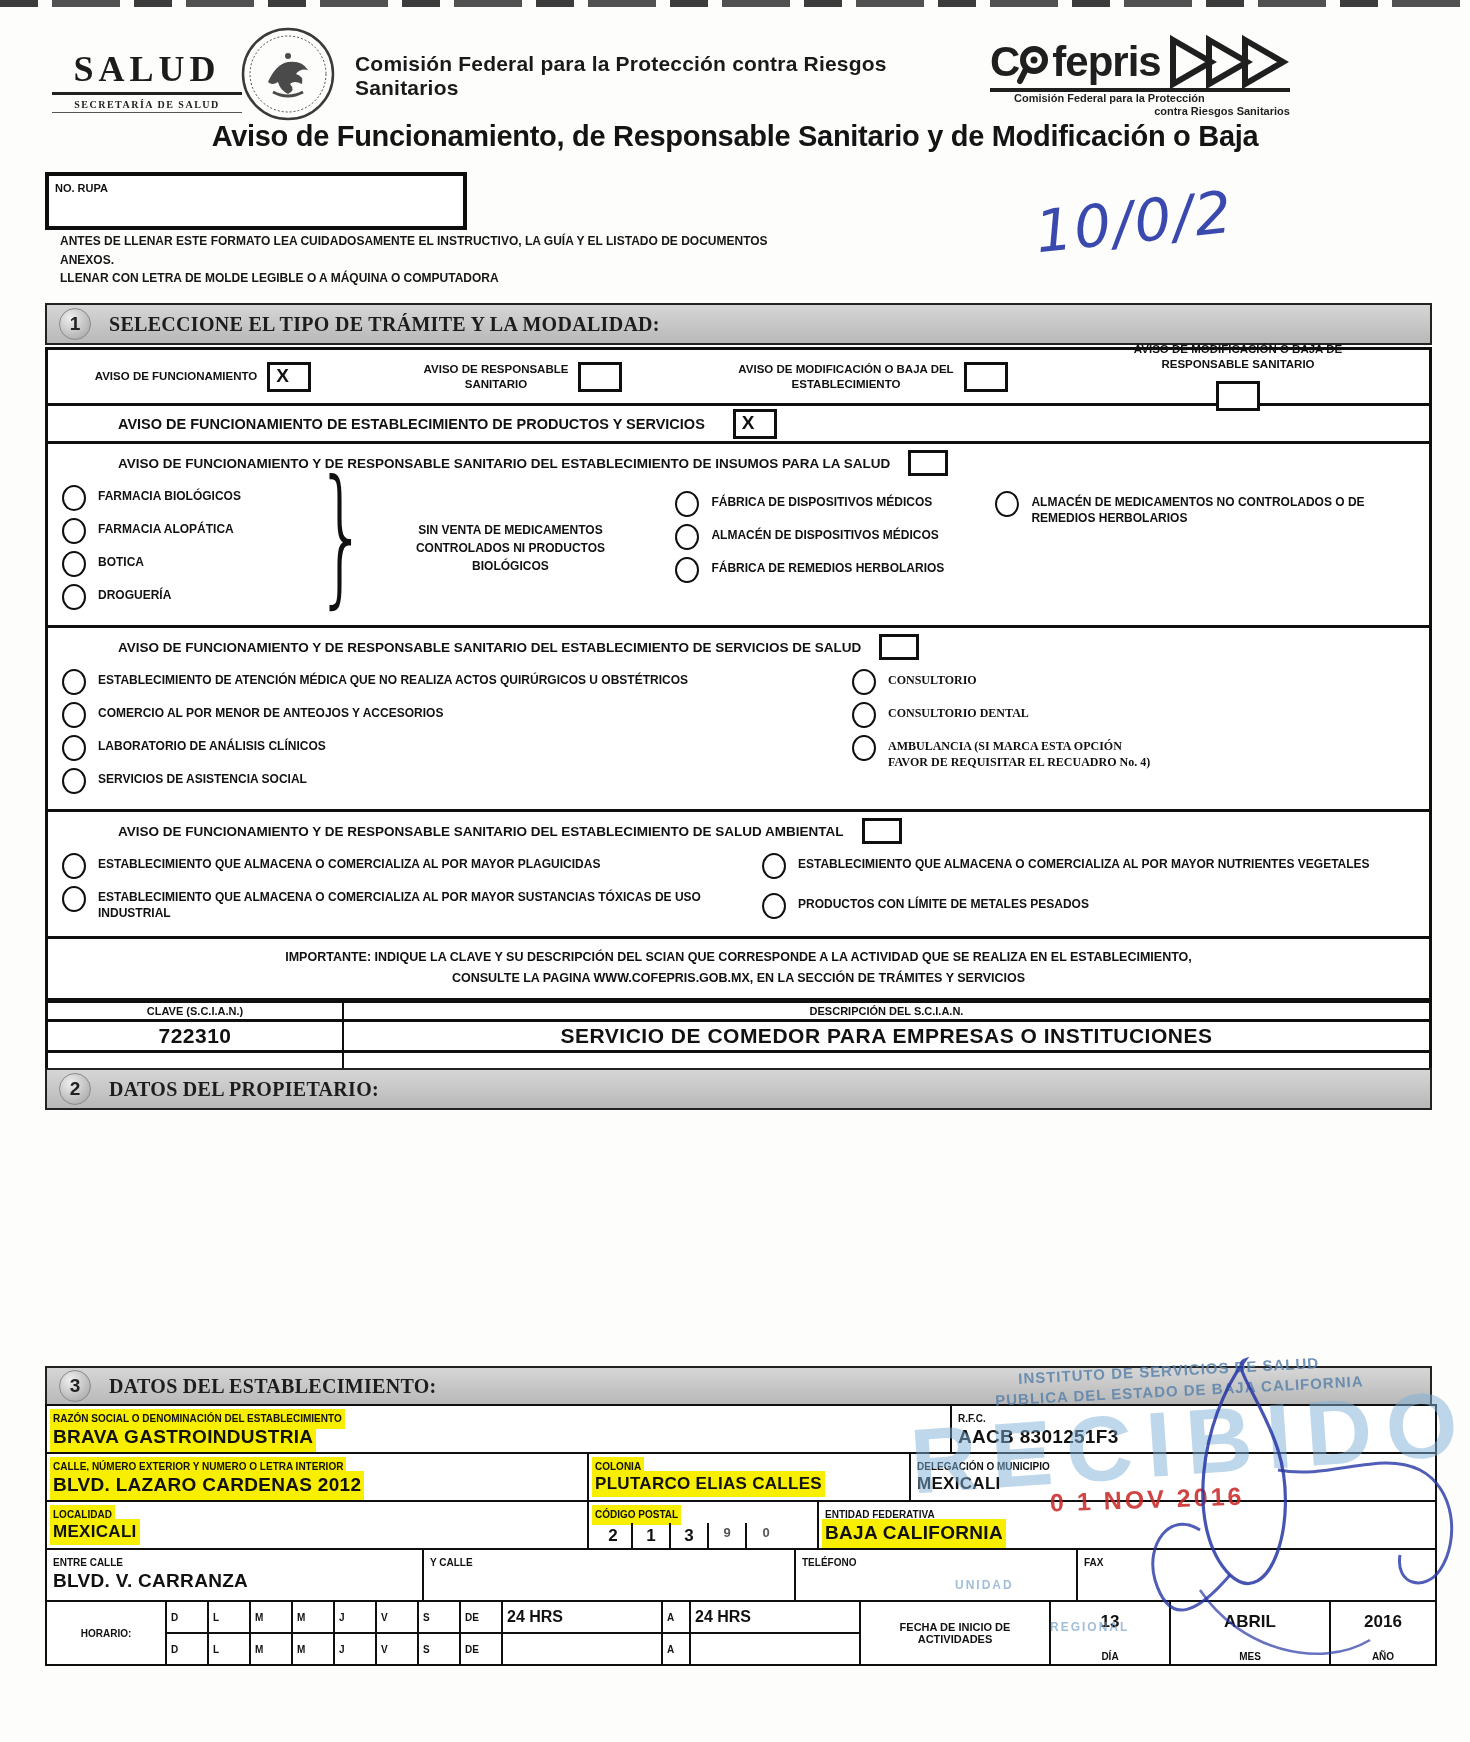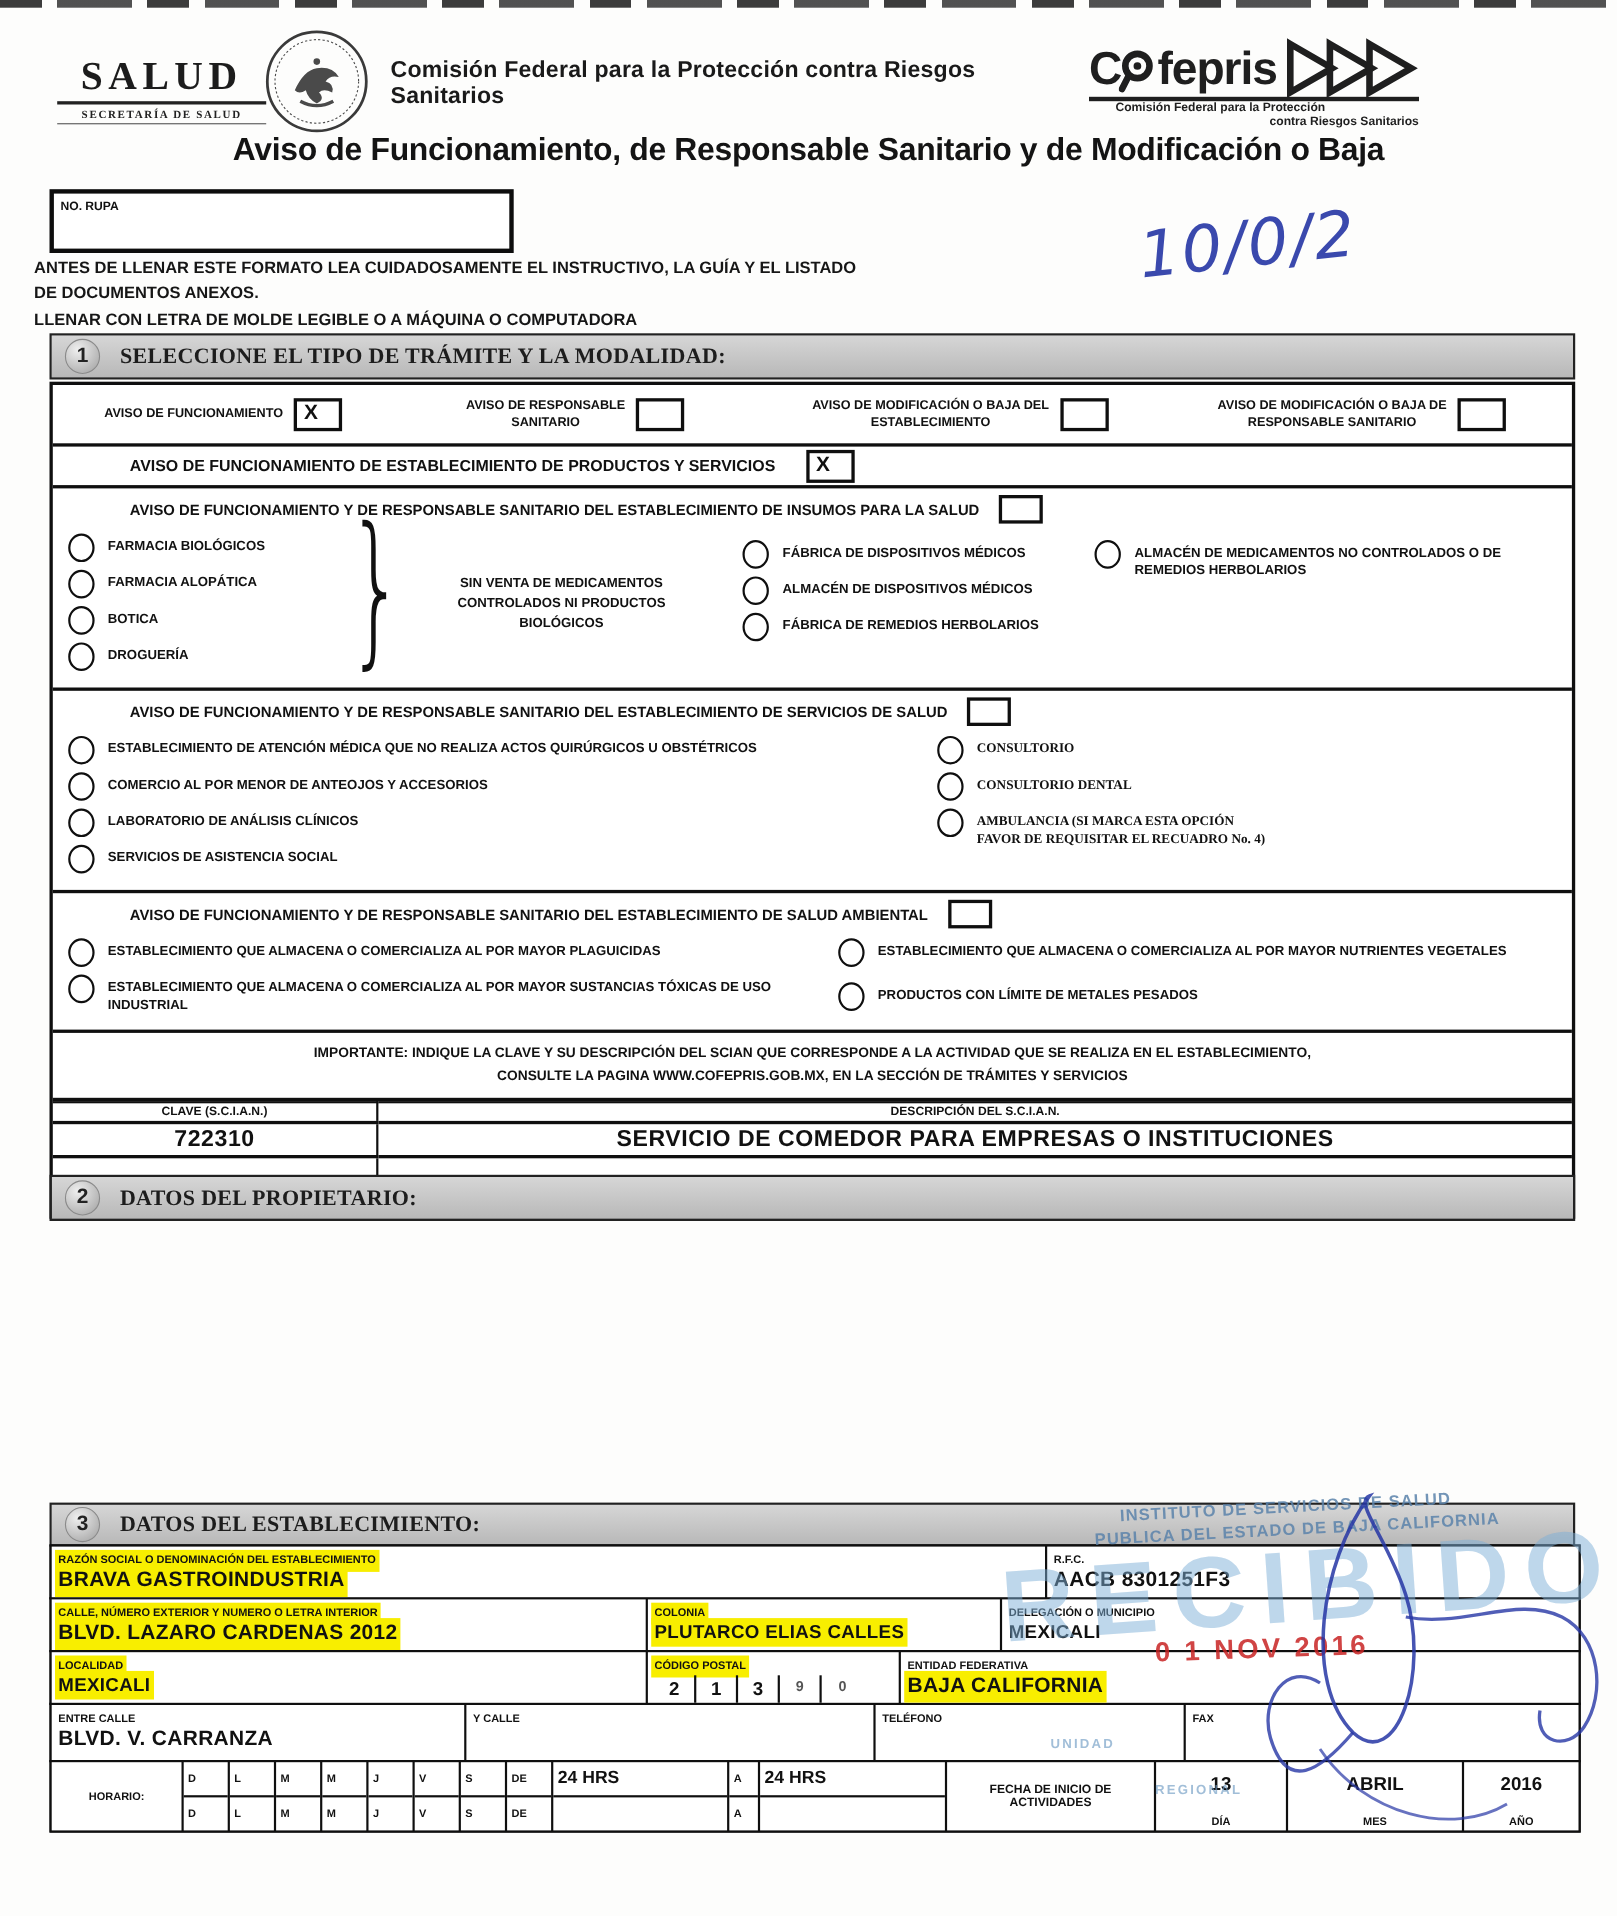--- a/index.html
+++ b/index.html
@@ -30,7 +30,7 @@
 
   .rupa { position:absolute; left:45px; top:172px; width:422px; height:58px; border:4px solid #0d0d0d; background:#fff; padding:2px 6px; }
   .rupa-label { font-size:11px; font-weight:bold; }
-  .instructions { position:absolute; left:31px; top:232px; width:760px; font-size:15px; font-weight:bold; color:#161616; line-height:1.55; }
+  .instructions { position:absolute; left:60px; top:232px; width:760px; font-size:12px; font-weight:bold; color:#161616; line-height:1.55; }
 
   .handwriting-top { position:absolute; left:1035px; top:188px; font-family:"DejaVu Sans", sans-serif; font-style:italic; font-size:58px; color:#2636a5; transform:rotate(-6deg); letter-spacing:2px; opacity:.9; }
 

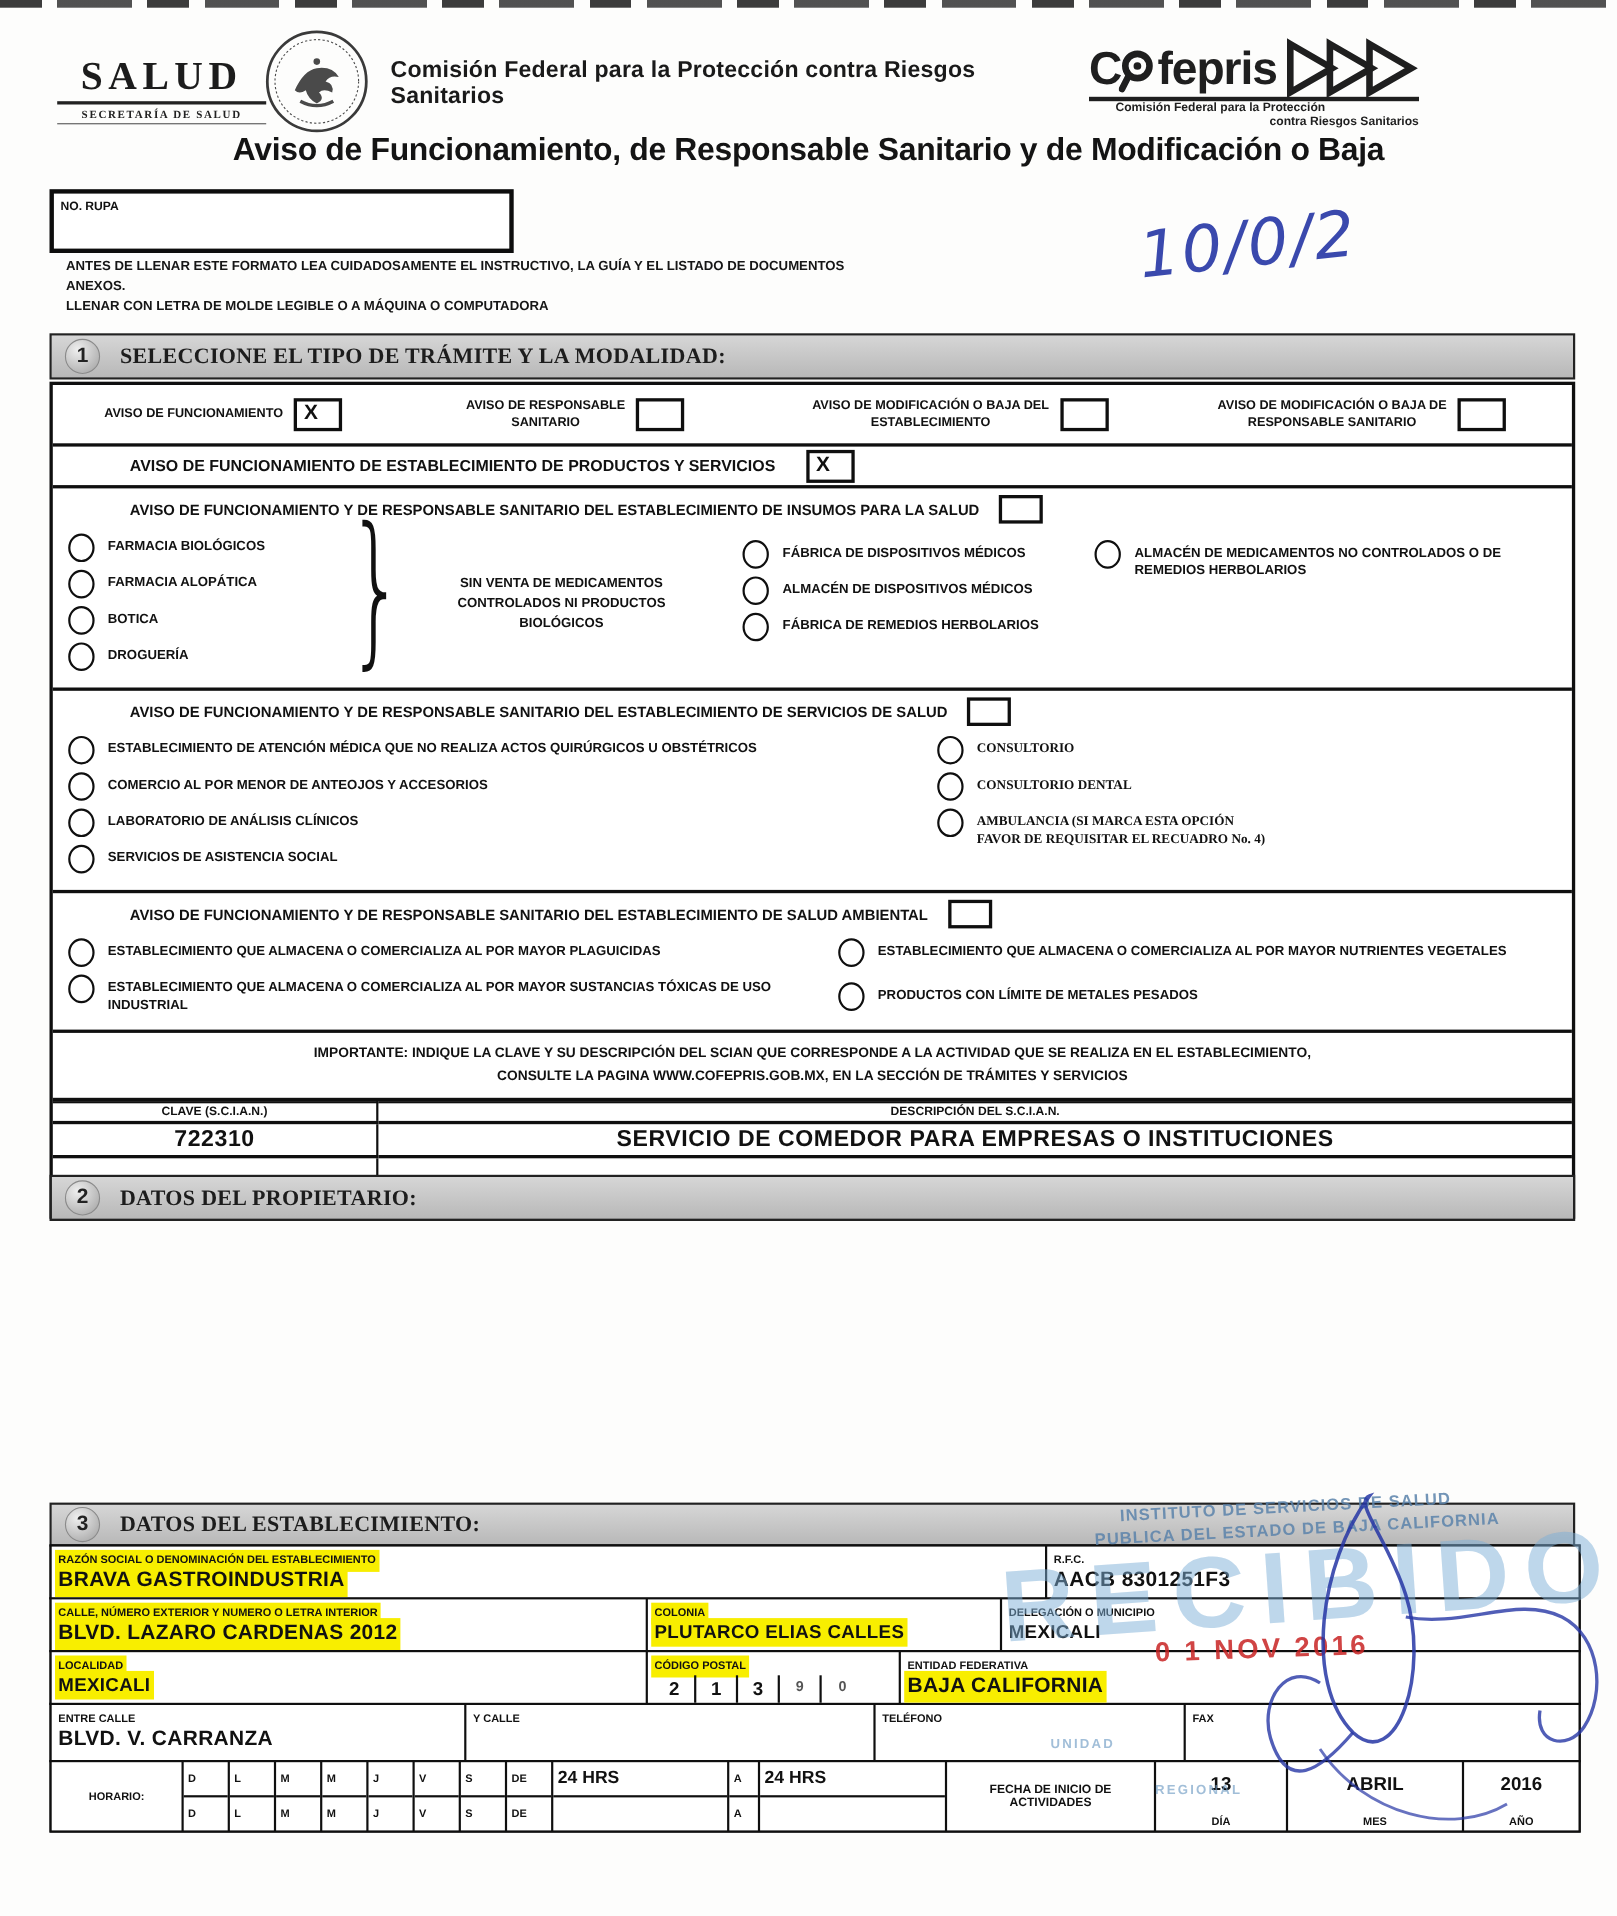--- a/index.html
+++ b/index.html
@@ -177,7 +177,7 @@
 ESTABLECIMIENTO</div>
         <div class="chk"></div>
       </div>
-      <div class="tram" style="width:360px;">
+      <div class="tram" style="width:360px;flex-direction:column;">
         <div class="tram-label pre">AVISO DE MODIFICACIÓN O BAJA DE
 RESPONSABLE SANITARIO</div>
         <div class="chk"></div>

